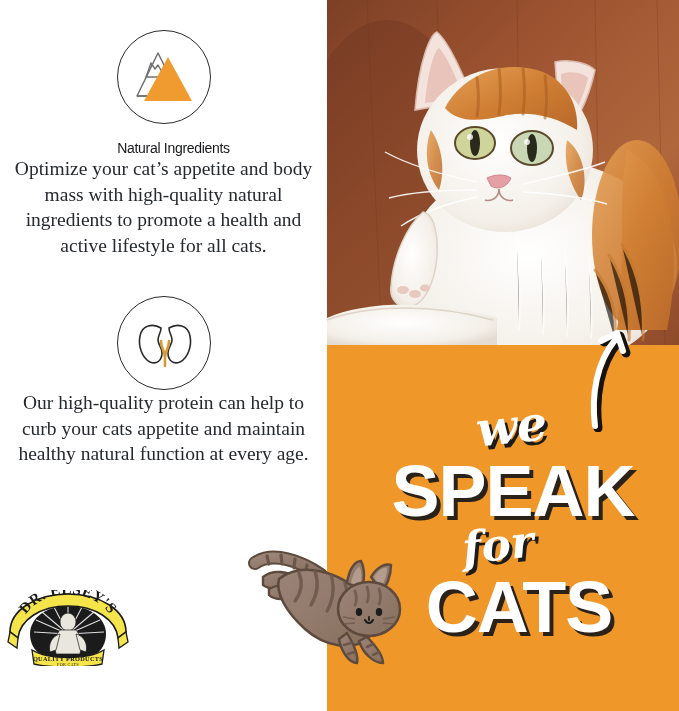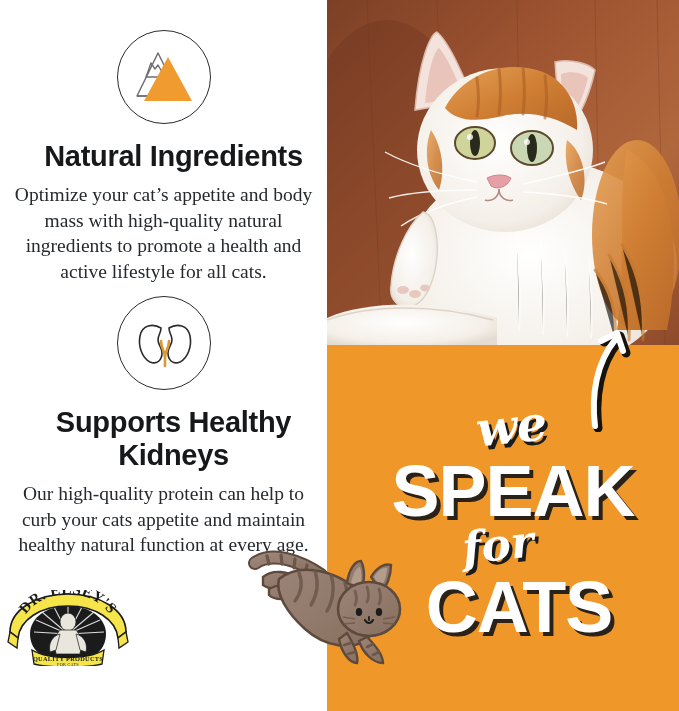--- a/index.html
+++ b/index.html
@@ -30,8 +30,8 @@
 
   .feature-heading{
     font-family:"Liberation Sans", sans-serif;
-    font-weight:bold;
-    font-size:29px;
+    font-weight:normal;
+    font-size:14px;
     color:#17181a;
     letter-spacing:-0.3px;
     margin-top:16px;

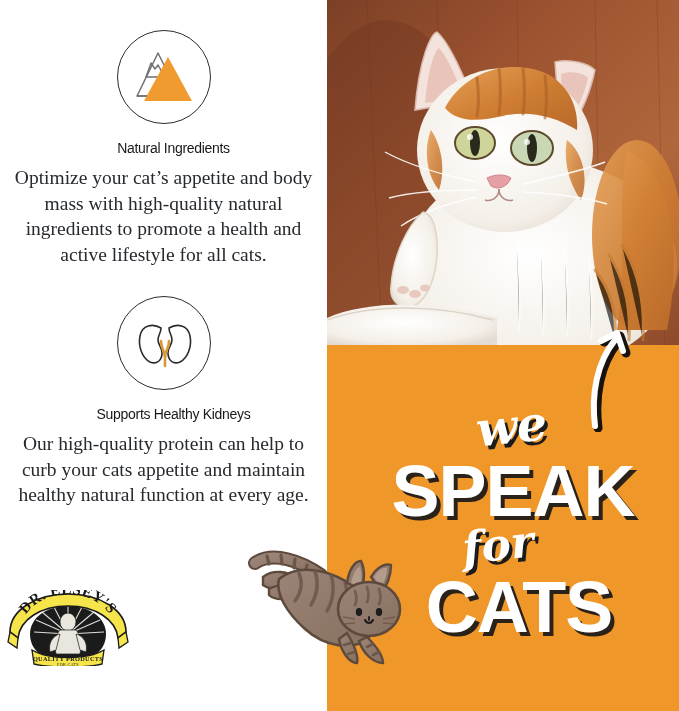--- a/index.html
+++ b/index.html
@@ -43,7 +43,7 @@
     font-size:19.5px;
     line-height:25.5px;
     color:#262a2e;
-    margin-top:9px;
+    margin-top:0;
     padding:0 14px;
   }
 

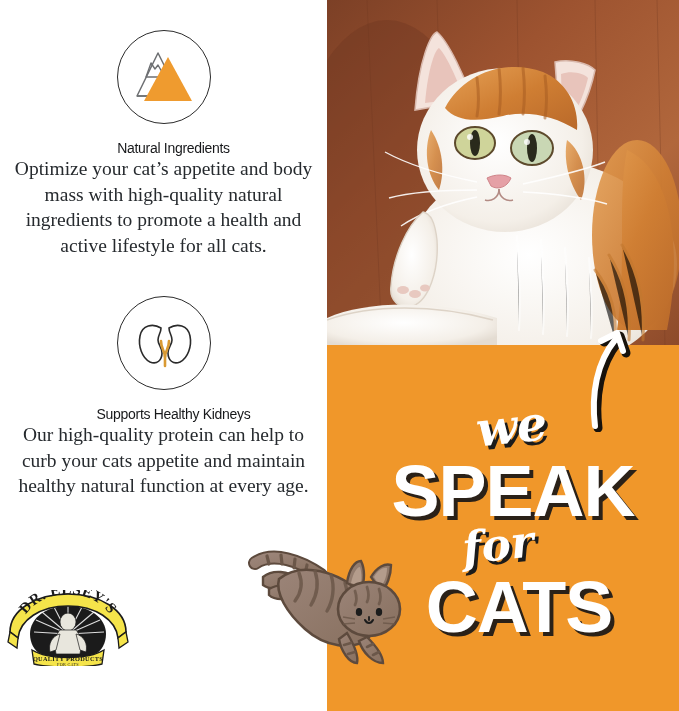--- a/index.html
+++ b/index.html
@@ -154,7 +154,6 @@
         <path d="M51 44 C51 52 47 54 47 60" fill="none" stroke="#d99a33" stroke-width="2.6" stroke-linecap="round"></path>
       </svg>
     </div>
-    <div class="feature-heading">Supports Healthy Kidneys</div>
     <div class="feature-body">Our high-quality protein can help to curb your cats appetite and maintain healthy natural function at every age.</div>
   </div>
 

